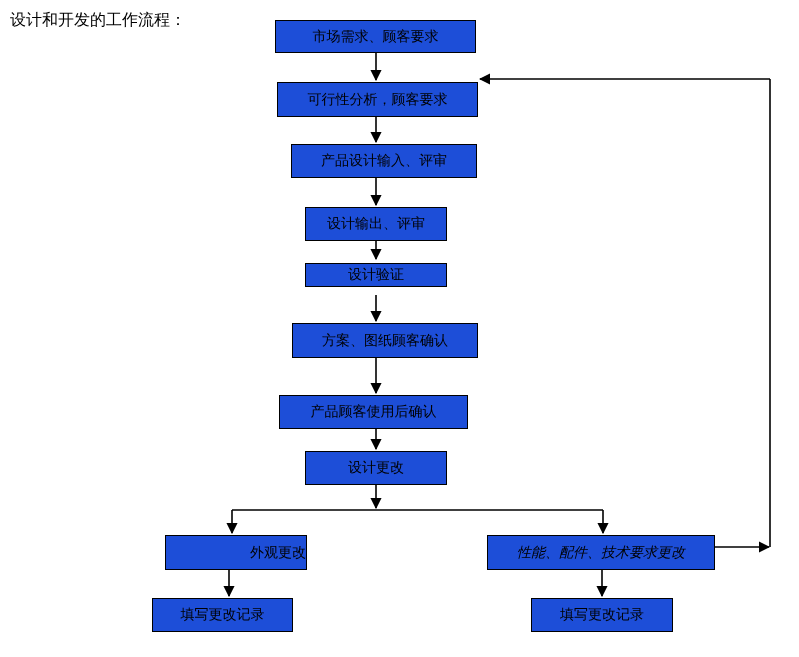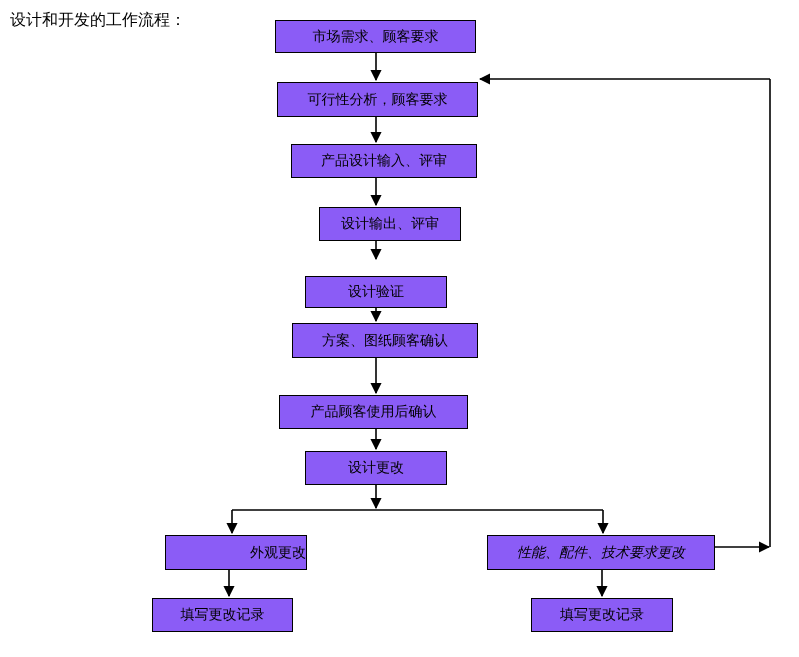--- a/index.html
+++ b/index.html
@@ -32,7 +32,7 @@
     position: absolute;
     box-sizing: border-box;
     border: 1px solid #000000;
-    background: #8b5cf6;
+    background: #1d4ed8;
     color: #000000;
     font-family: "DejaVu Sans", "Liberation Sans", sans-serif;
     font-size: 14px;

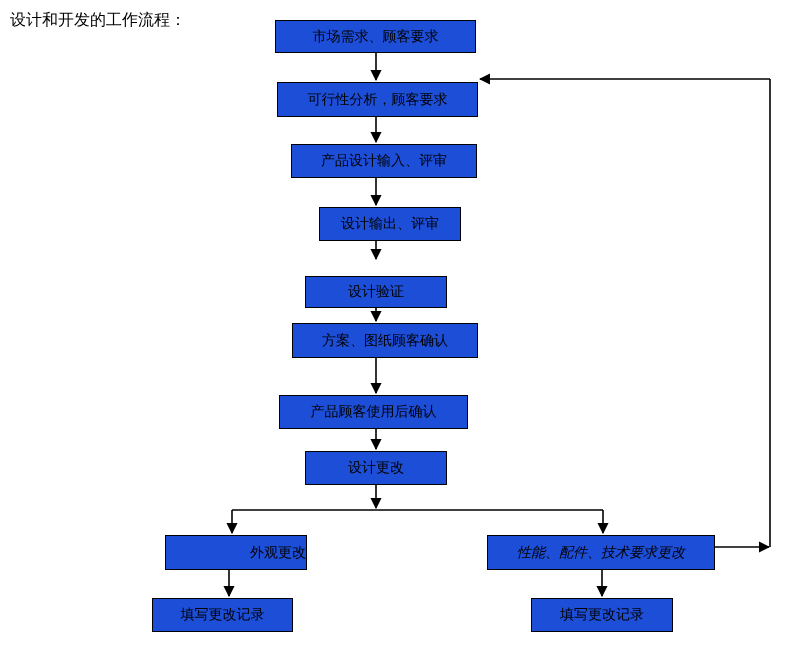--- a/index.html
+++ b/index.html
@@ -109,7 +109,7 @@
     <span>产品设计输入、评审</span>
   </div>
 
-  <div class="node" style="left:305px; top:207px; width:142px; height:34px;margin-left:14px;">
+  <div class="node" style="left:305px; top:207px; width:142px; height:34px;">
     <span>设计输出、评审</span>
   </div>
 

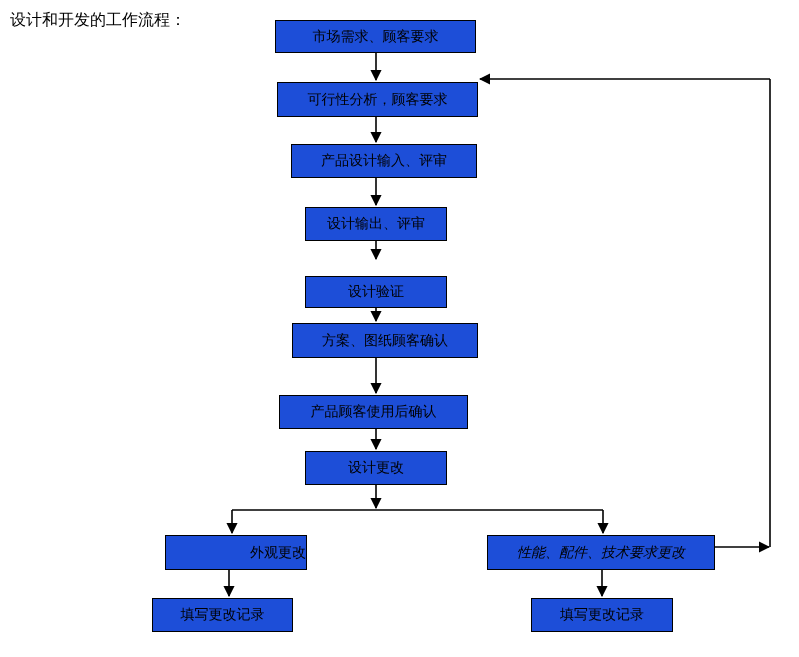--- a/index.html
+++ b/index.html
@@ -113,7 +113,7 @@
     <span>设计输出、评审</span>
   </div>
 
-  <div class="node" style="left:305px; top:276px; width:142px; height:32px;text-align:right;">
+  <div class="node" style="left:305px; top:263px; width:142px; height:24px;text-align:right;">
     <span>设计验证</span>
   </div>
 

